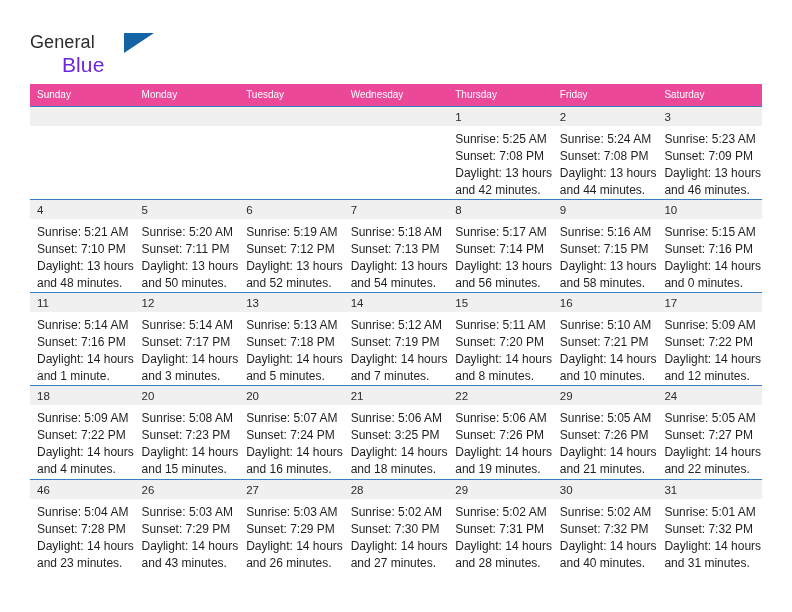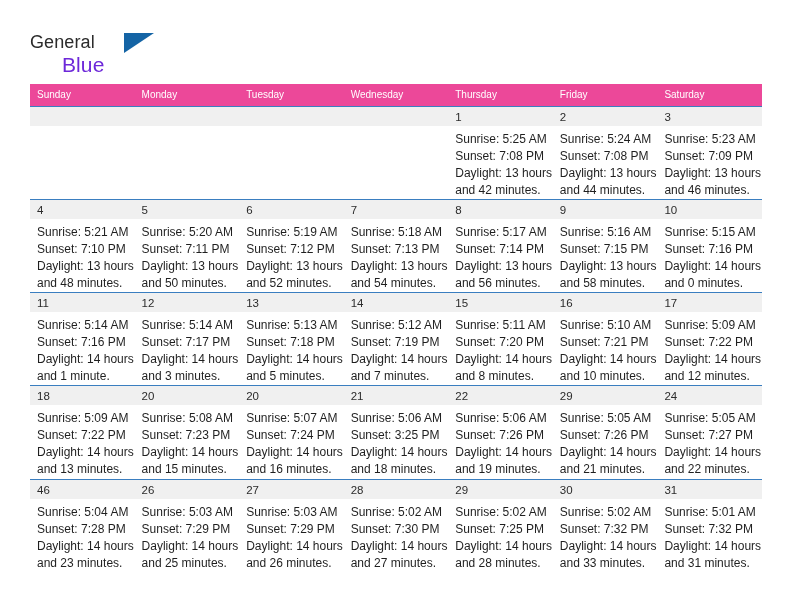--- a/index.html
+++ b/index.html
@@ -244,7 +244,7 @@
               <div>Sunrise: 5:09 AM</div>
               <div>Sunset: 7:22 PM</div>
               <div>Daylight: 14 hours</div>
-              <div>and 13 minutes.</div>
+              <div>and 4 minutes.</div>
             </div>
           </td>
           <td>

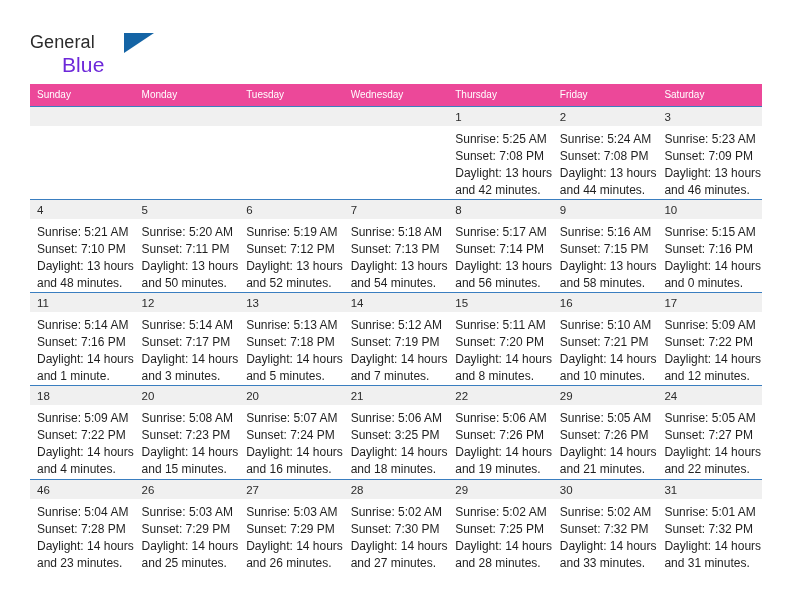--- a/index.html
+++ b/index.html
@@ -343,7 +343,7 @@
             <div class="daynum">29</div>
             <div class="info">
               <div>Sunrise: 5:02 AM</div>
-              <div>Sunset: 7:25 PM</div>
+              <div>Sunset: 7:31 PM</div>
               <div>Daylight: 14 hours</div>
               <div>and 28 minutes.</div>
             </div>

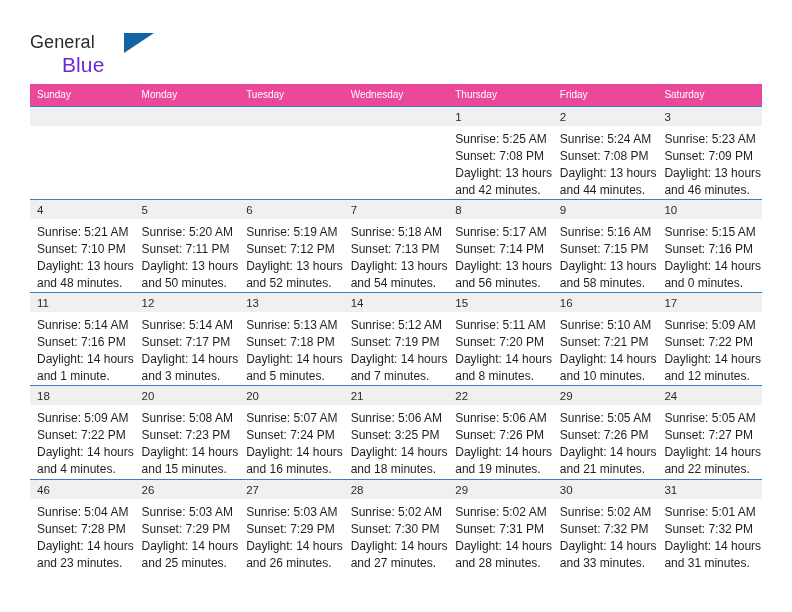--- a/index.html
+++ b/index.html
@@ -318,7 +318,7 @@
               <div>Sunrise: 5:03 AM</div>
               <div>Sunset: 7:29 PM</div>
               <div>Daylight: 14 hours</div>
-              <div>and 25 minutes.</div>
+              <div>and 43 minutes.</div>
             </div>
           </td>
           <td>

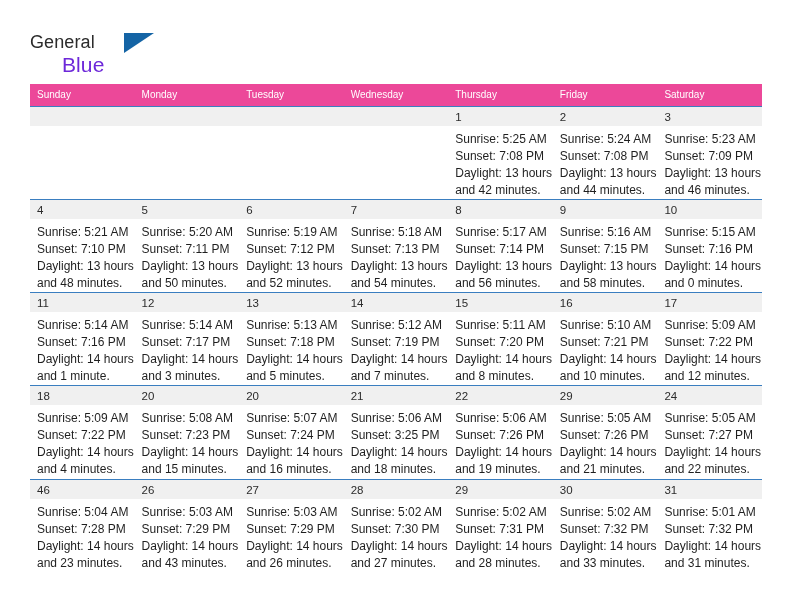--- a/index.html
+++ b/index.html
@@ -354,7 +354,7 @@
               <div>Sunrise: 5:02 AM</div>
               <div>Sunset: 7:32 PM</div>
               <div>Daylight: 14 hours</div>
-              <div>and 33 minutes.</div>
+              <div>and 40 minutes.</div>
             </div>
           </td>
           <td>

